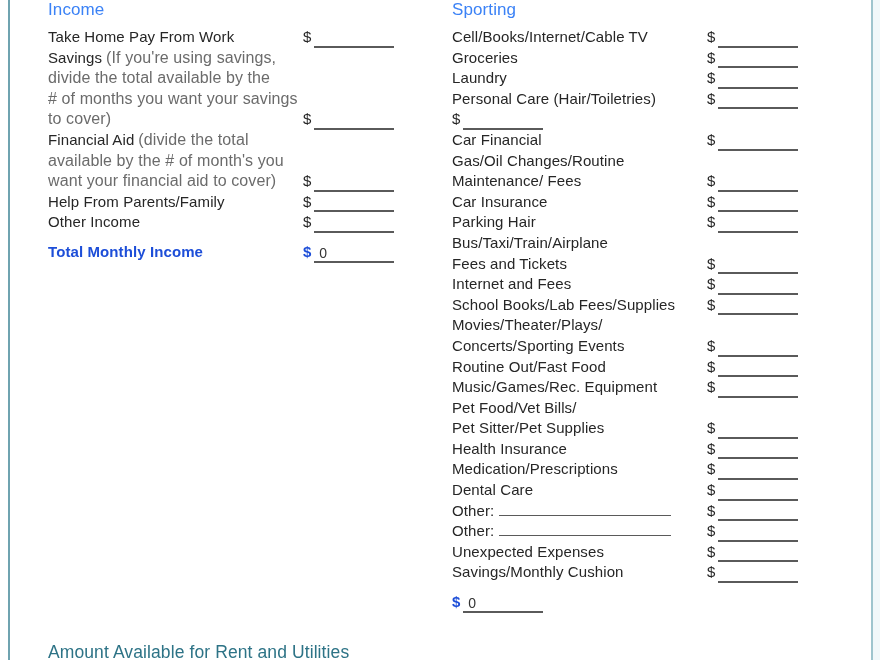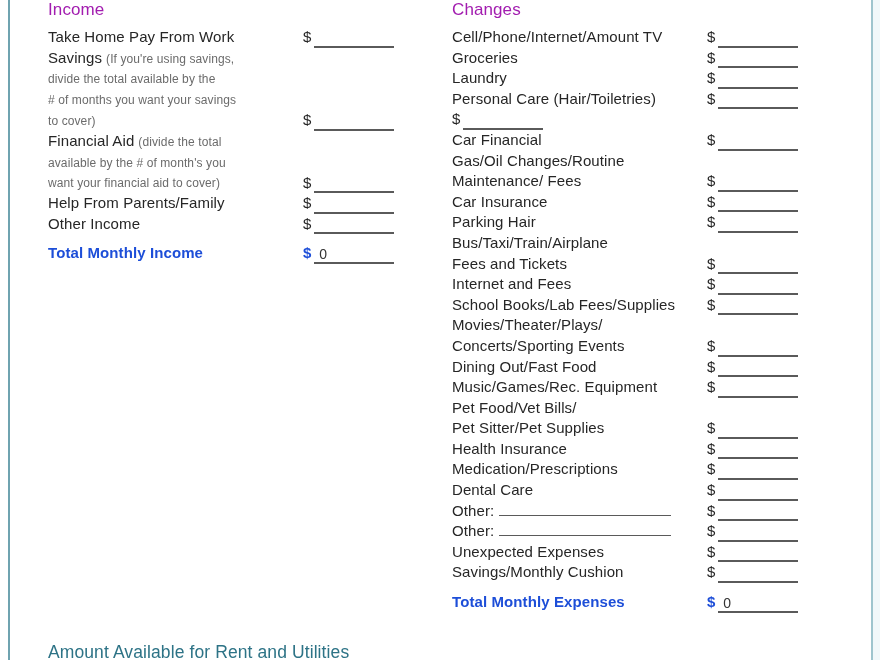--- a/index.html
+++ b/index.html
@@ -20,7 +20,7 @@
 
   h2.heading{
     margin:0 0 8px 0;font-size:17px;line-height:19px;font-weight:400;
-    color:#a21caf;letter-spacing:.1px;
+    color:#3b82f6;letter-spacing:.1px;
   }
 
   .row{display:flex;align-items:flex-end;}

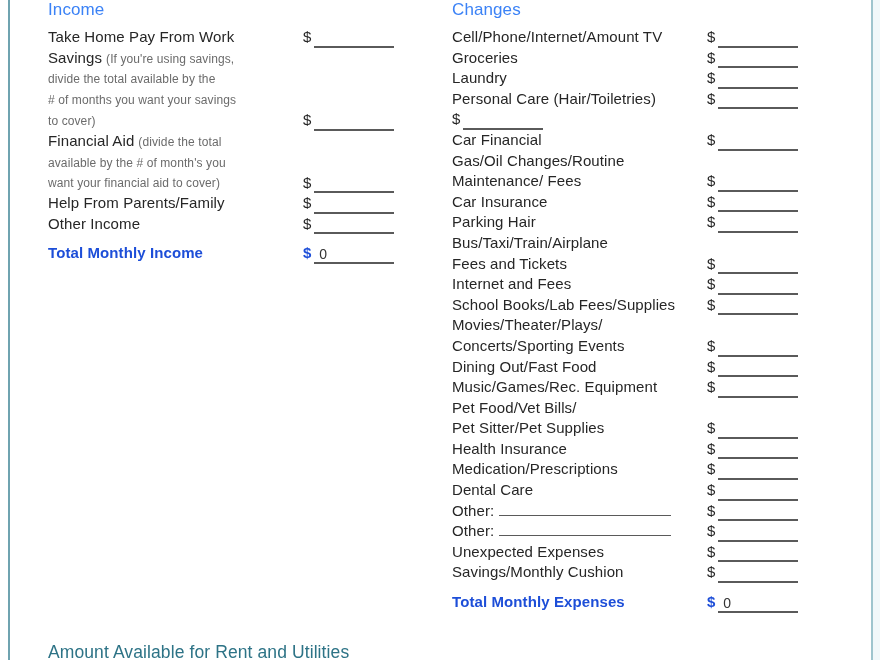--- a/index.html
+++ b/index.html
@@ -117,7 +117,7 @@
   </section>
 
   <section class="col expenses">
-    <h2 class="heading">Changes</h2>
+    <h2 class="heading">Sporting</h2>
     <div class="rows">
 
         <div class="row">

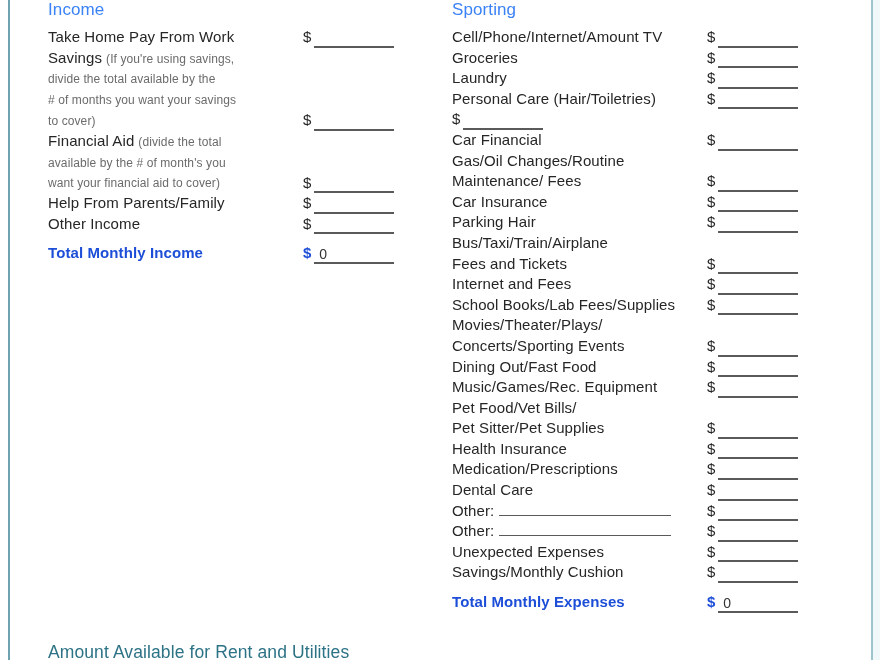--- a/index.html
+++ b/index.html
@@ -121,7 +121,7 @@
     <div class="rows">
 
         <div class="row">
-          <div class="row-label"><span class="lbl">Cell/Phone/Internet/Amount TV</span></div>
+          <div class="row-label"><span class="lbl">Cell/Books/Internet/Cable TV</span></div>
           <div class="row-amount">
             <span class="dollar">$</span>
             <span class="amt-line"><span class="amt-value"></span></span>

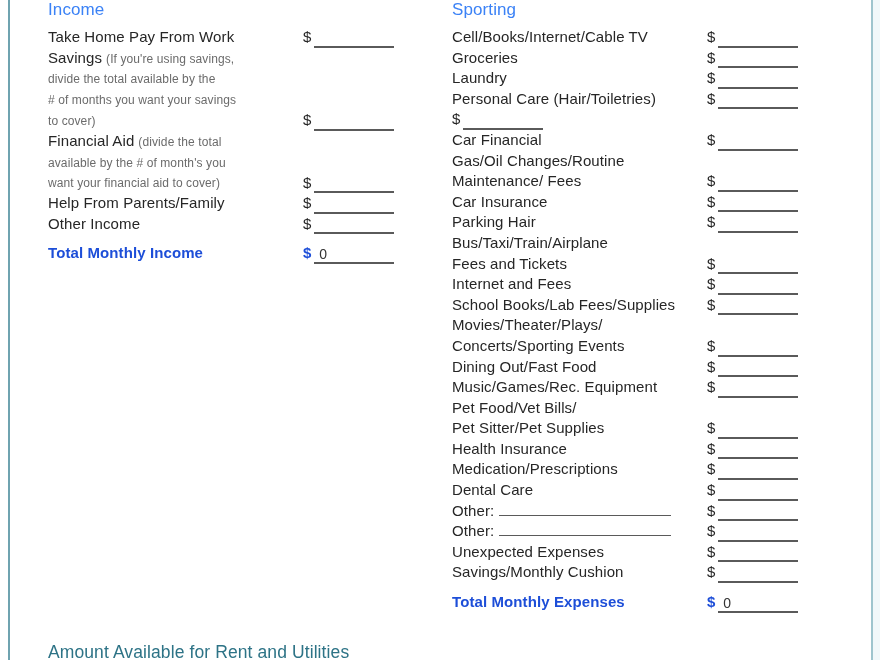--- a/index.html
+++ b/index.html
@@ -29,7 +29,7 @@
     letter-spacing:.1px;
   }
   .lbl{white-space:pre-line;}
-  .note{white-space:pre-line;font-size:12px;line-height:18.8px;color:#6b6b6b;margin-left:4px;}
+  .note{white-space:pre-line;font-size:16px;line-height:18.8px;color:#6b6b6b;margin-left:4px;}
   .row-amount{display:flex;align-items:flex-end;}
   .dollar{font-size:15px;line-height:20.6px;color:#262626;margin-right:3px;}
   .amt-line{

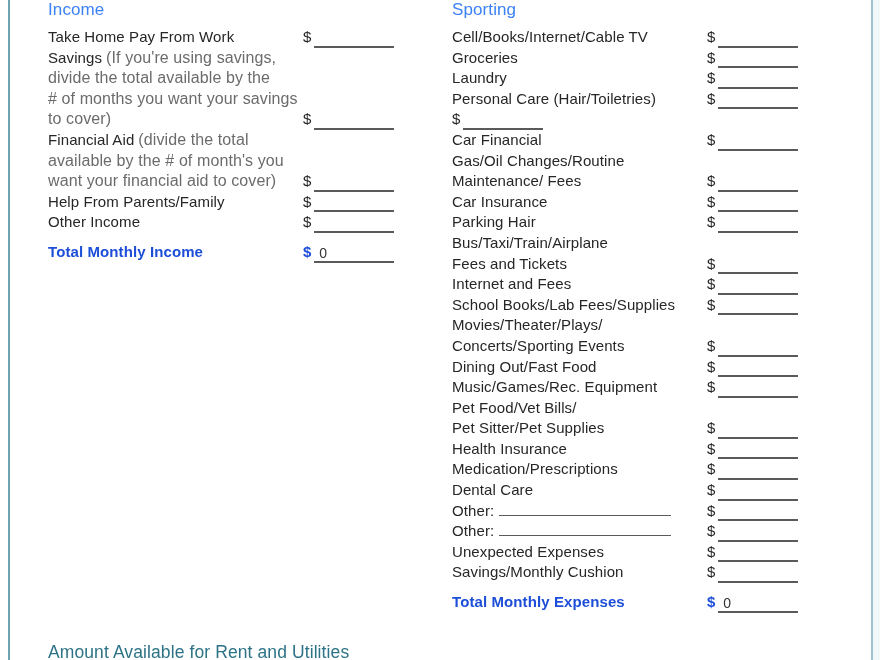--- a/index.html
+++ b/index.html
@@ -227,7 +227,7 @@
         </div>
 
         <div class="row">
-          <div class="row-label"><span class="lbl">Dining Out/Fast Food</span></div>
+          <div class="row-label"><span class="lbl">Routine Out/Fast Food</span></div>
           <div class="row-amount">
             <span class="dollar">$</span>
             <span class="amt-line"><span class="amt-value"></span></span>

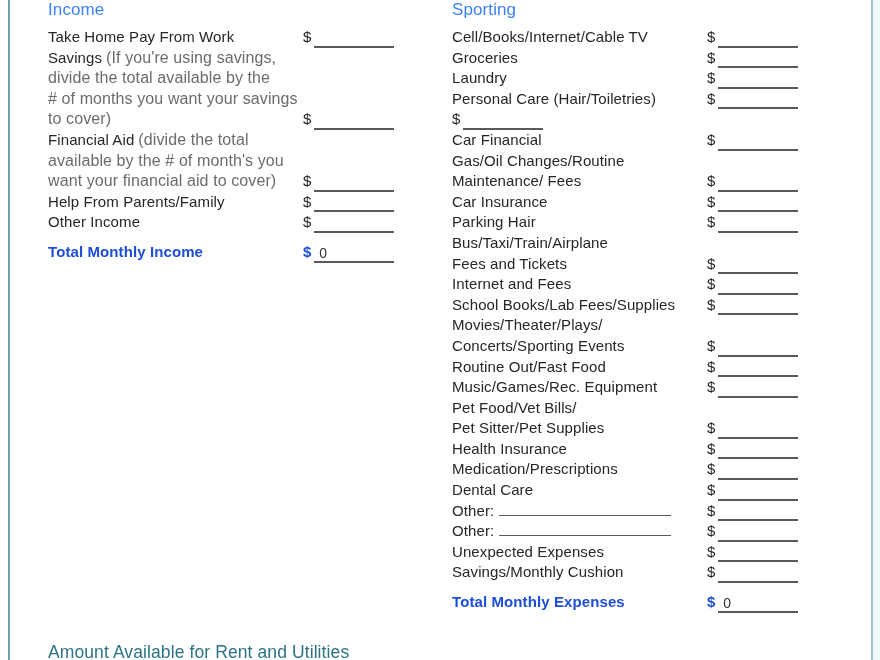--- a/index.html
+++ b/index.html
@@ -308,7 +308,6 @@
         </div>
 
         <div class="row total">
-          <div class="row-label"><span class="lbl">Total Monthly Expenses</span></div>
           <div class="row-amount">
             <span class="dollar">$</span>
             <span class="amt-line"><span class="amt-value">0</span></span>

